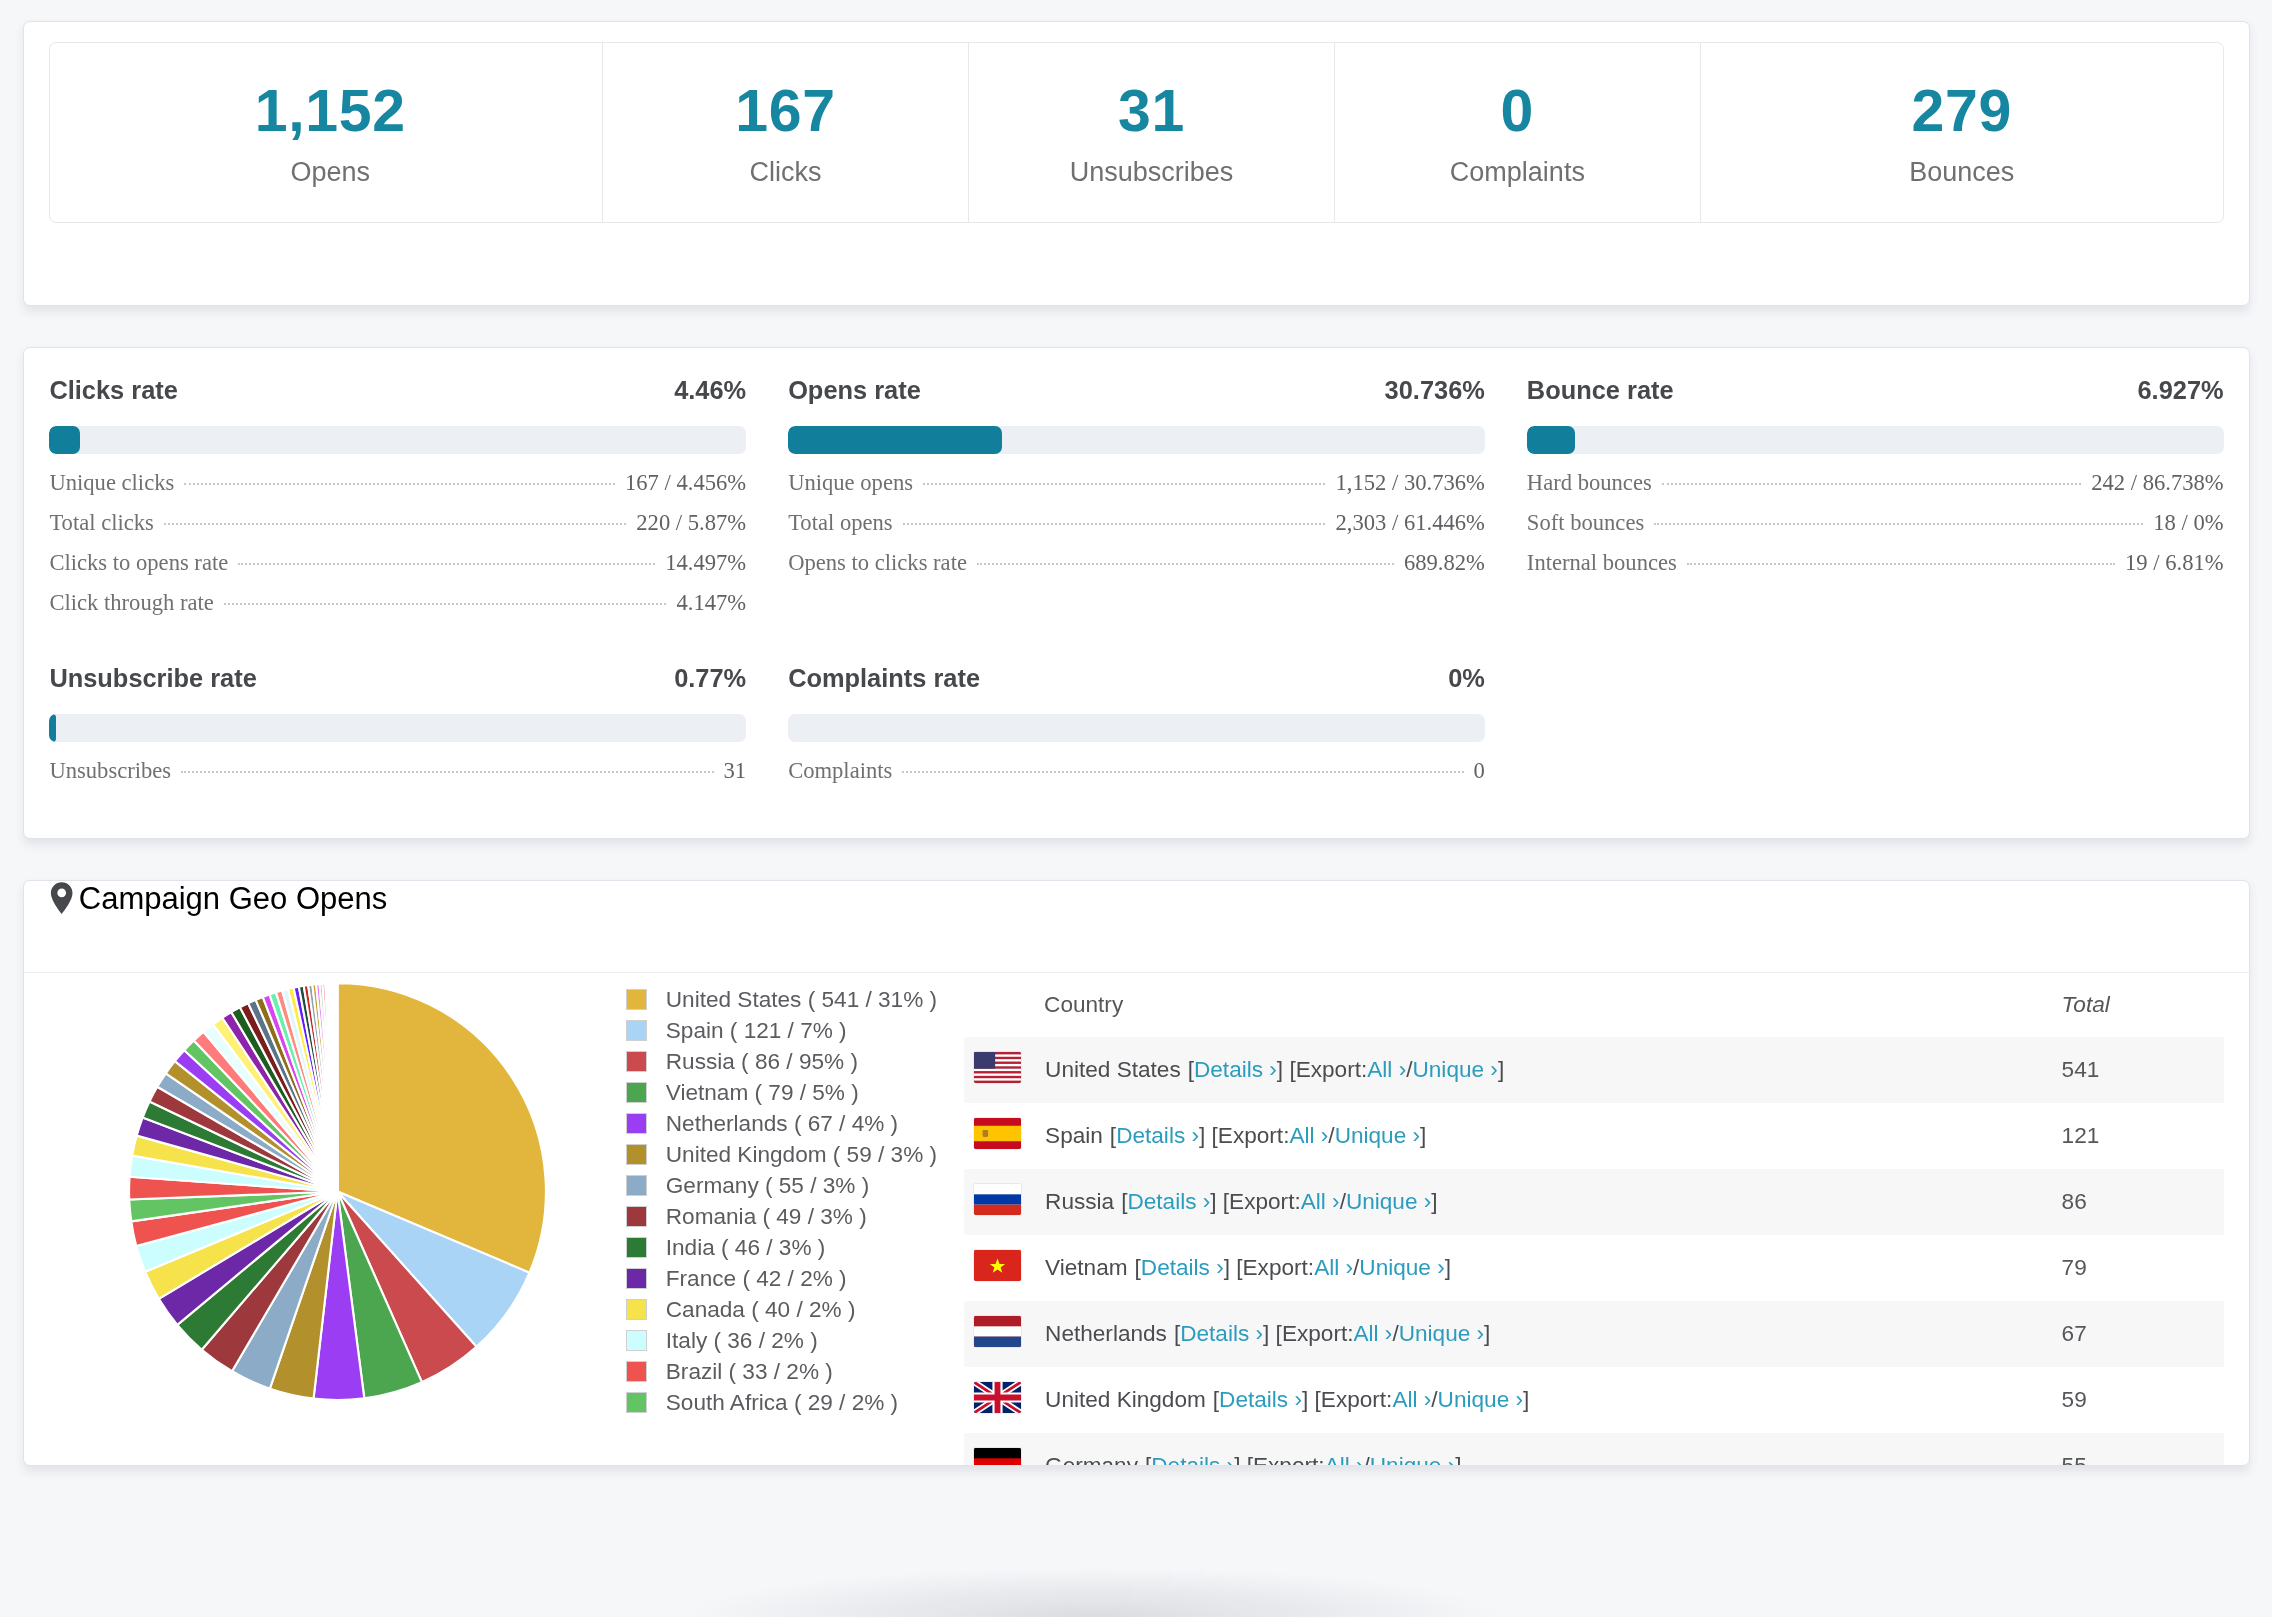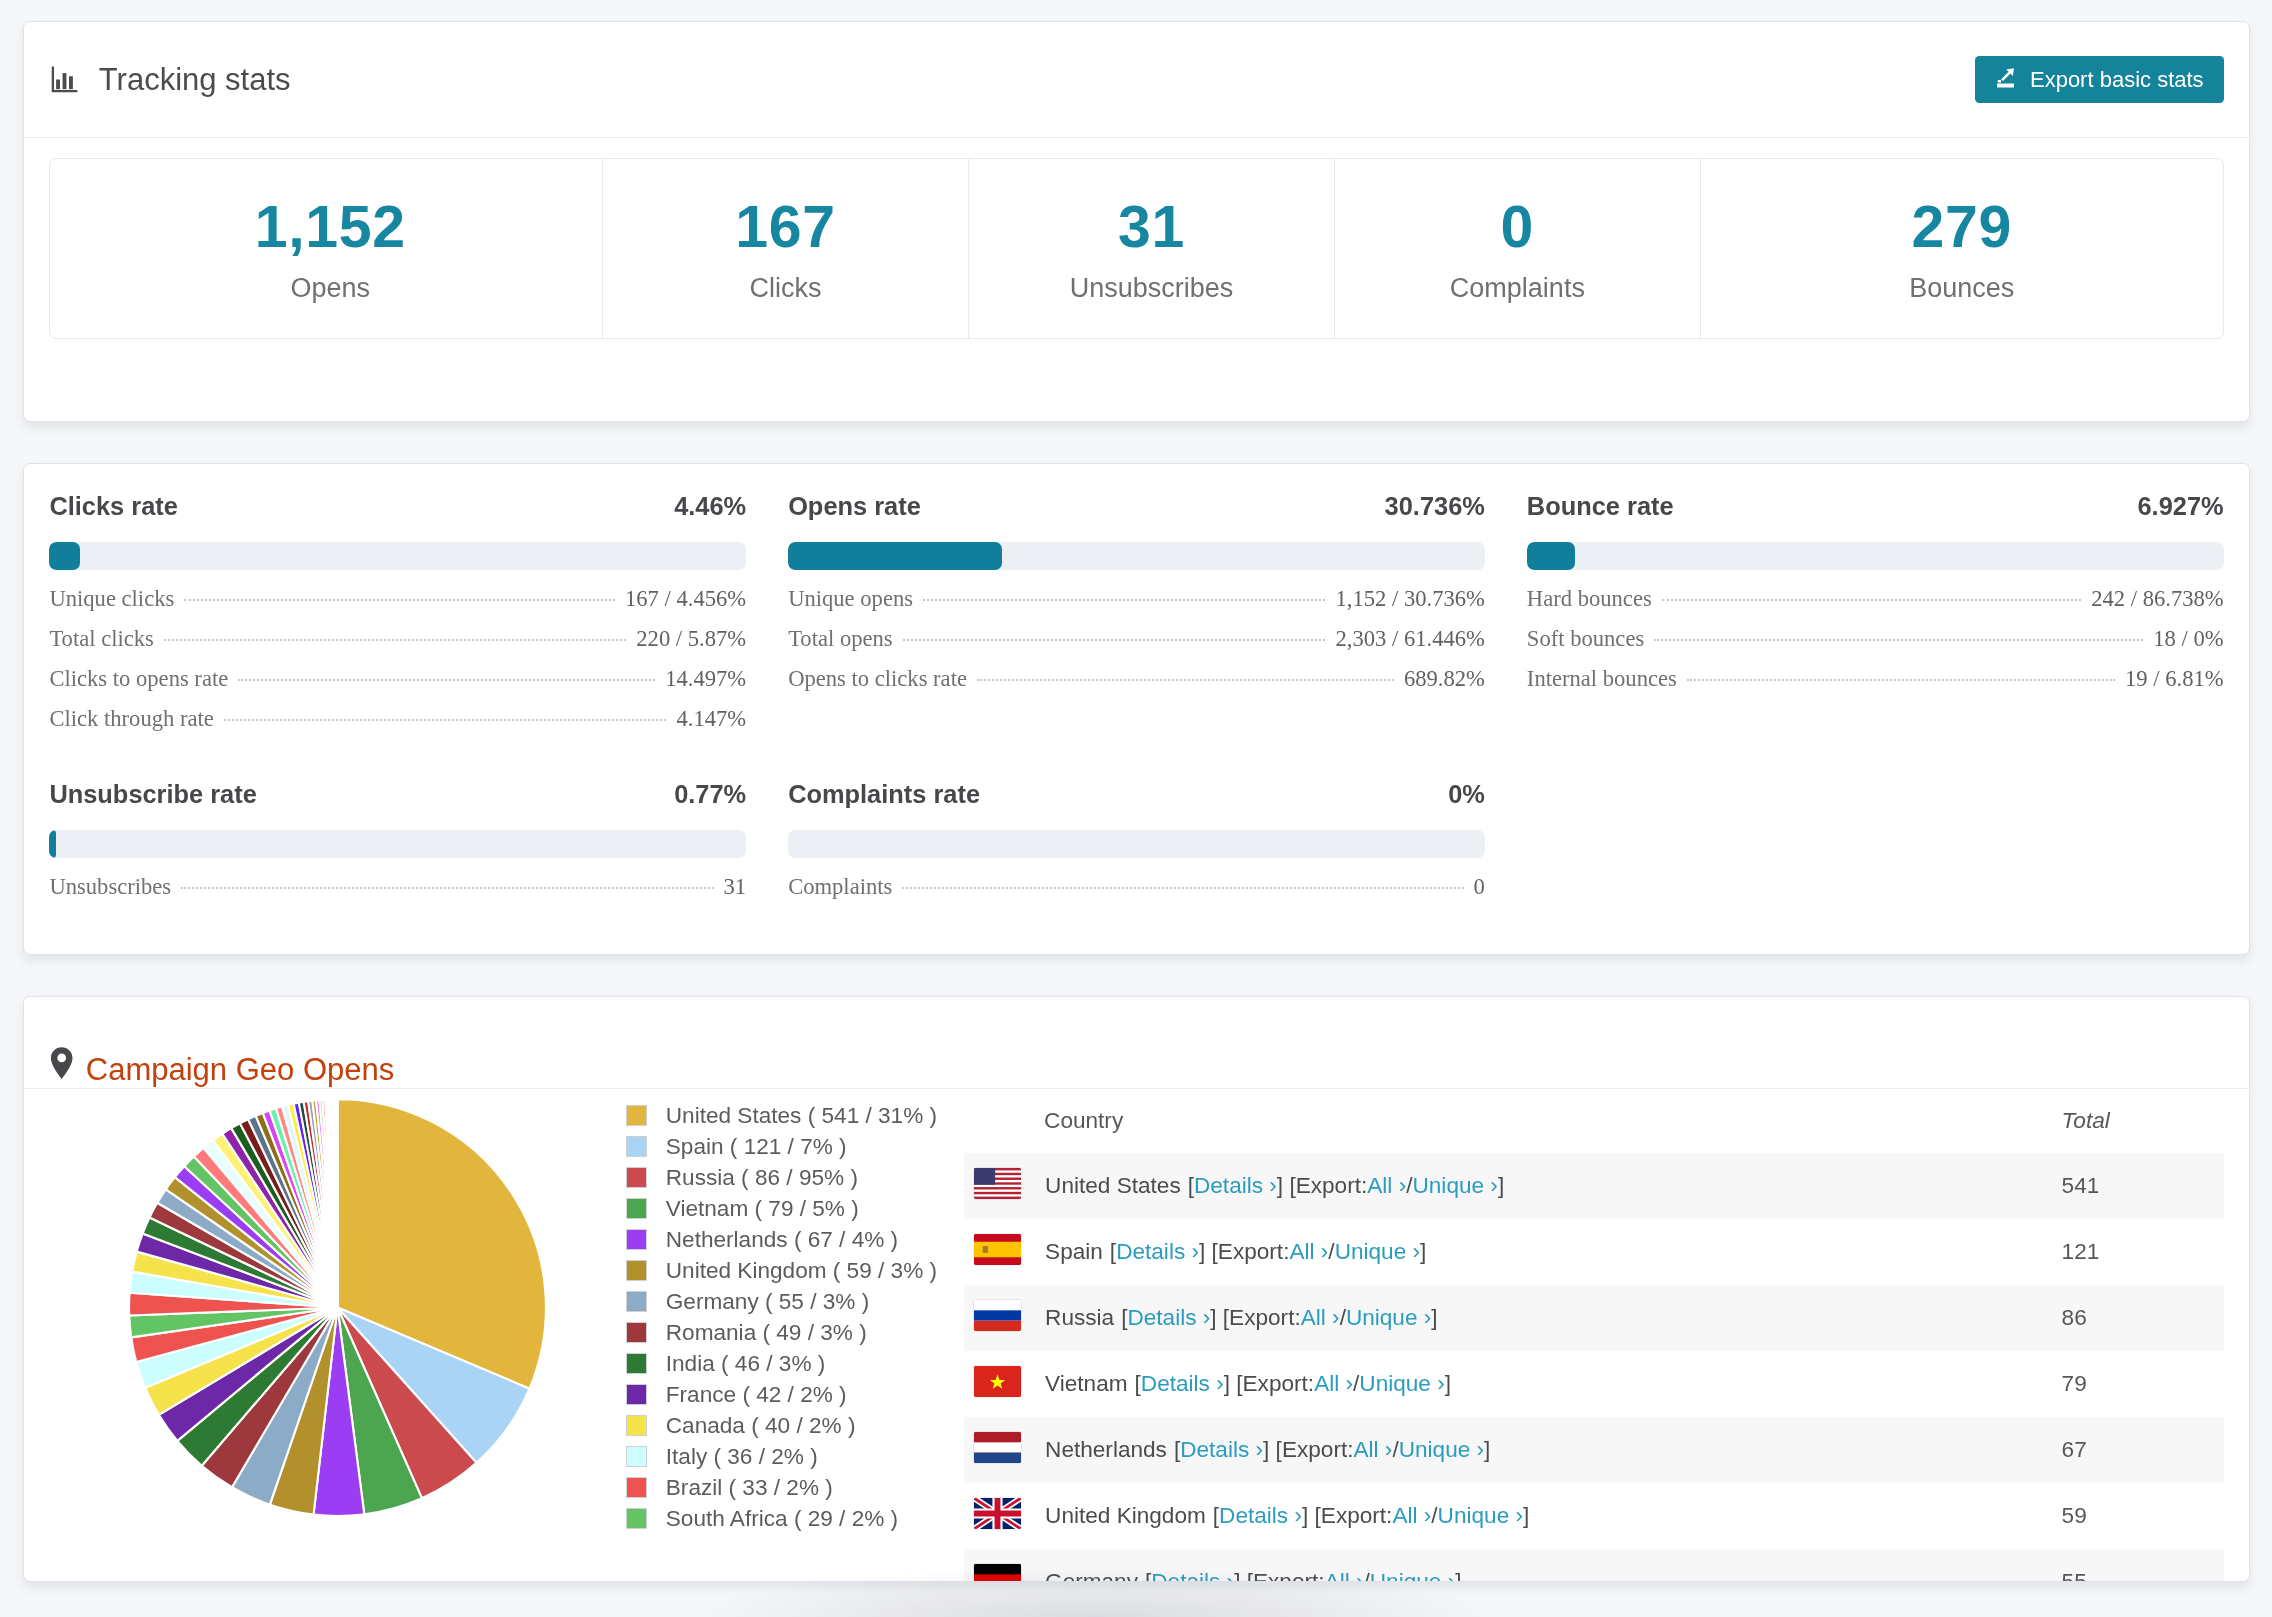--- a/index.html
+++ b/index.html
@@ -98,29 +98,6 @@
 <body>
 
 <div class="card" id="card-tracking">
-  <div class="card-header">
-    <div class="card-title">
-      <span>
-        <svg width="31" height="31" viewBox="0 0 24 24" fill="none">
-          <path d="M3 2 V21 H22" stroke="#4a4c4e" stroke-width="1.8"></path>
-          <rect x="5.5" y="12" width="3" height="7.5" fill="#4a4c4e"></rect>
-          <rect x="10.5" y="7" width="3" height="12.5" fill="#4a4c4e"></rect>
-          <rect x="15.5" y="9.5" width="3" height="10" fill="#4a4c4e"></rect>
-        </svg>
-      </span>
-      <span>Tracking stats</span>
-    </div>
-    <button class="btn-export">
-      <span>
-        <svg width="24" height="24" viewBox="0 0 24 24" fill="#fff">
-          <rect x="2" y="18.5" width="17" height="4" rx="0.5"></rect>
-          <rect x="2.8" y="15" width="3.2" height="2.6"></rect>
-          <path d="M6.2 14.2 L13.6 6.8 L11.2 4.4 L19 3.2 L17.8 11 L15.4 8.6 L8 16 Z"></path>
-        </svg>
-      </span>
-      <span>Export basic stats</span>
-    </button>
-  </div>
   <div class="summary-wrap">
       <div class="sbox" style="flex: 1.49 1 0px;">
     <div class="num">1,152</div>

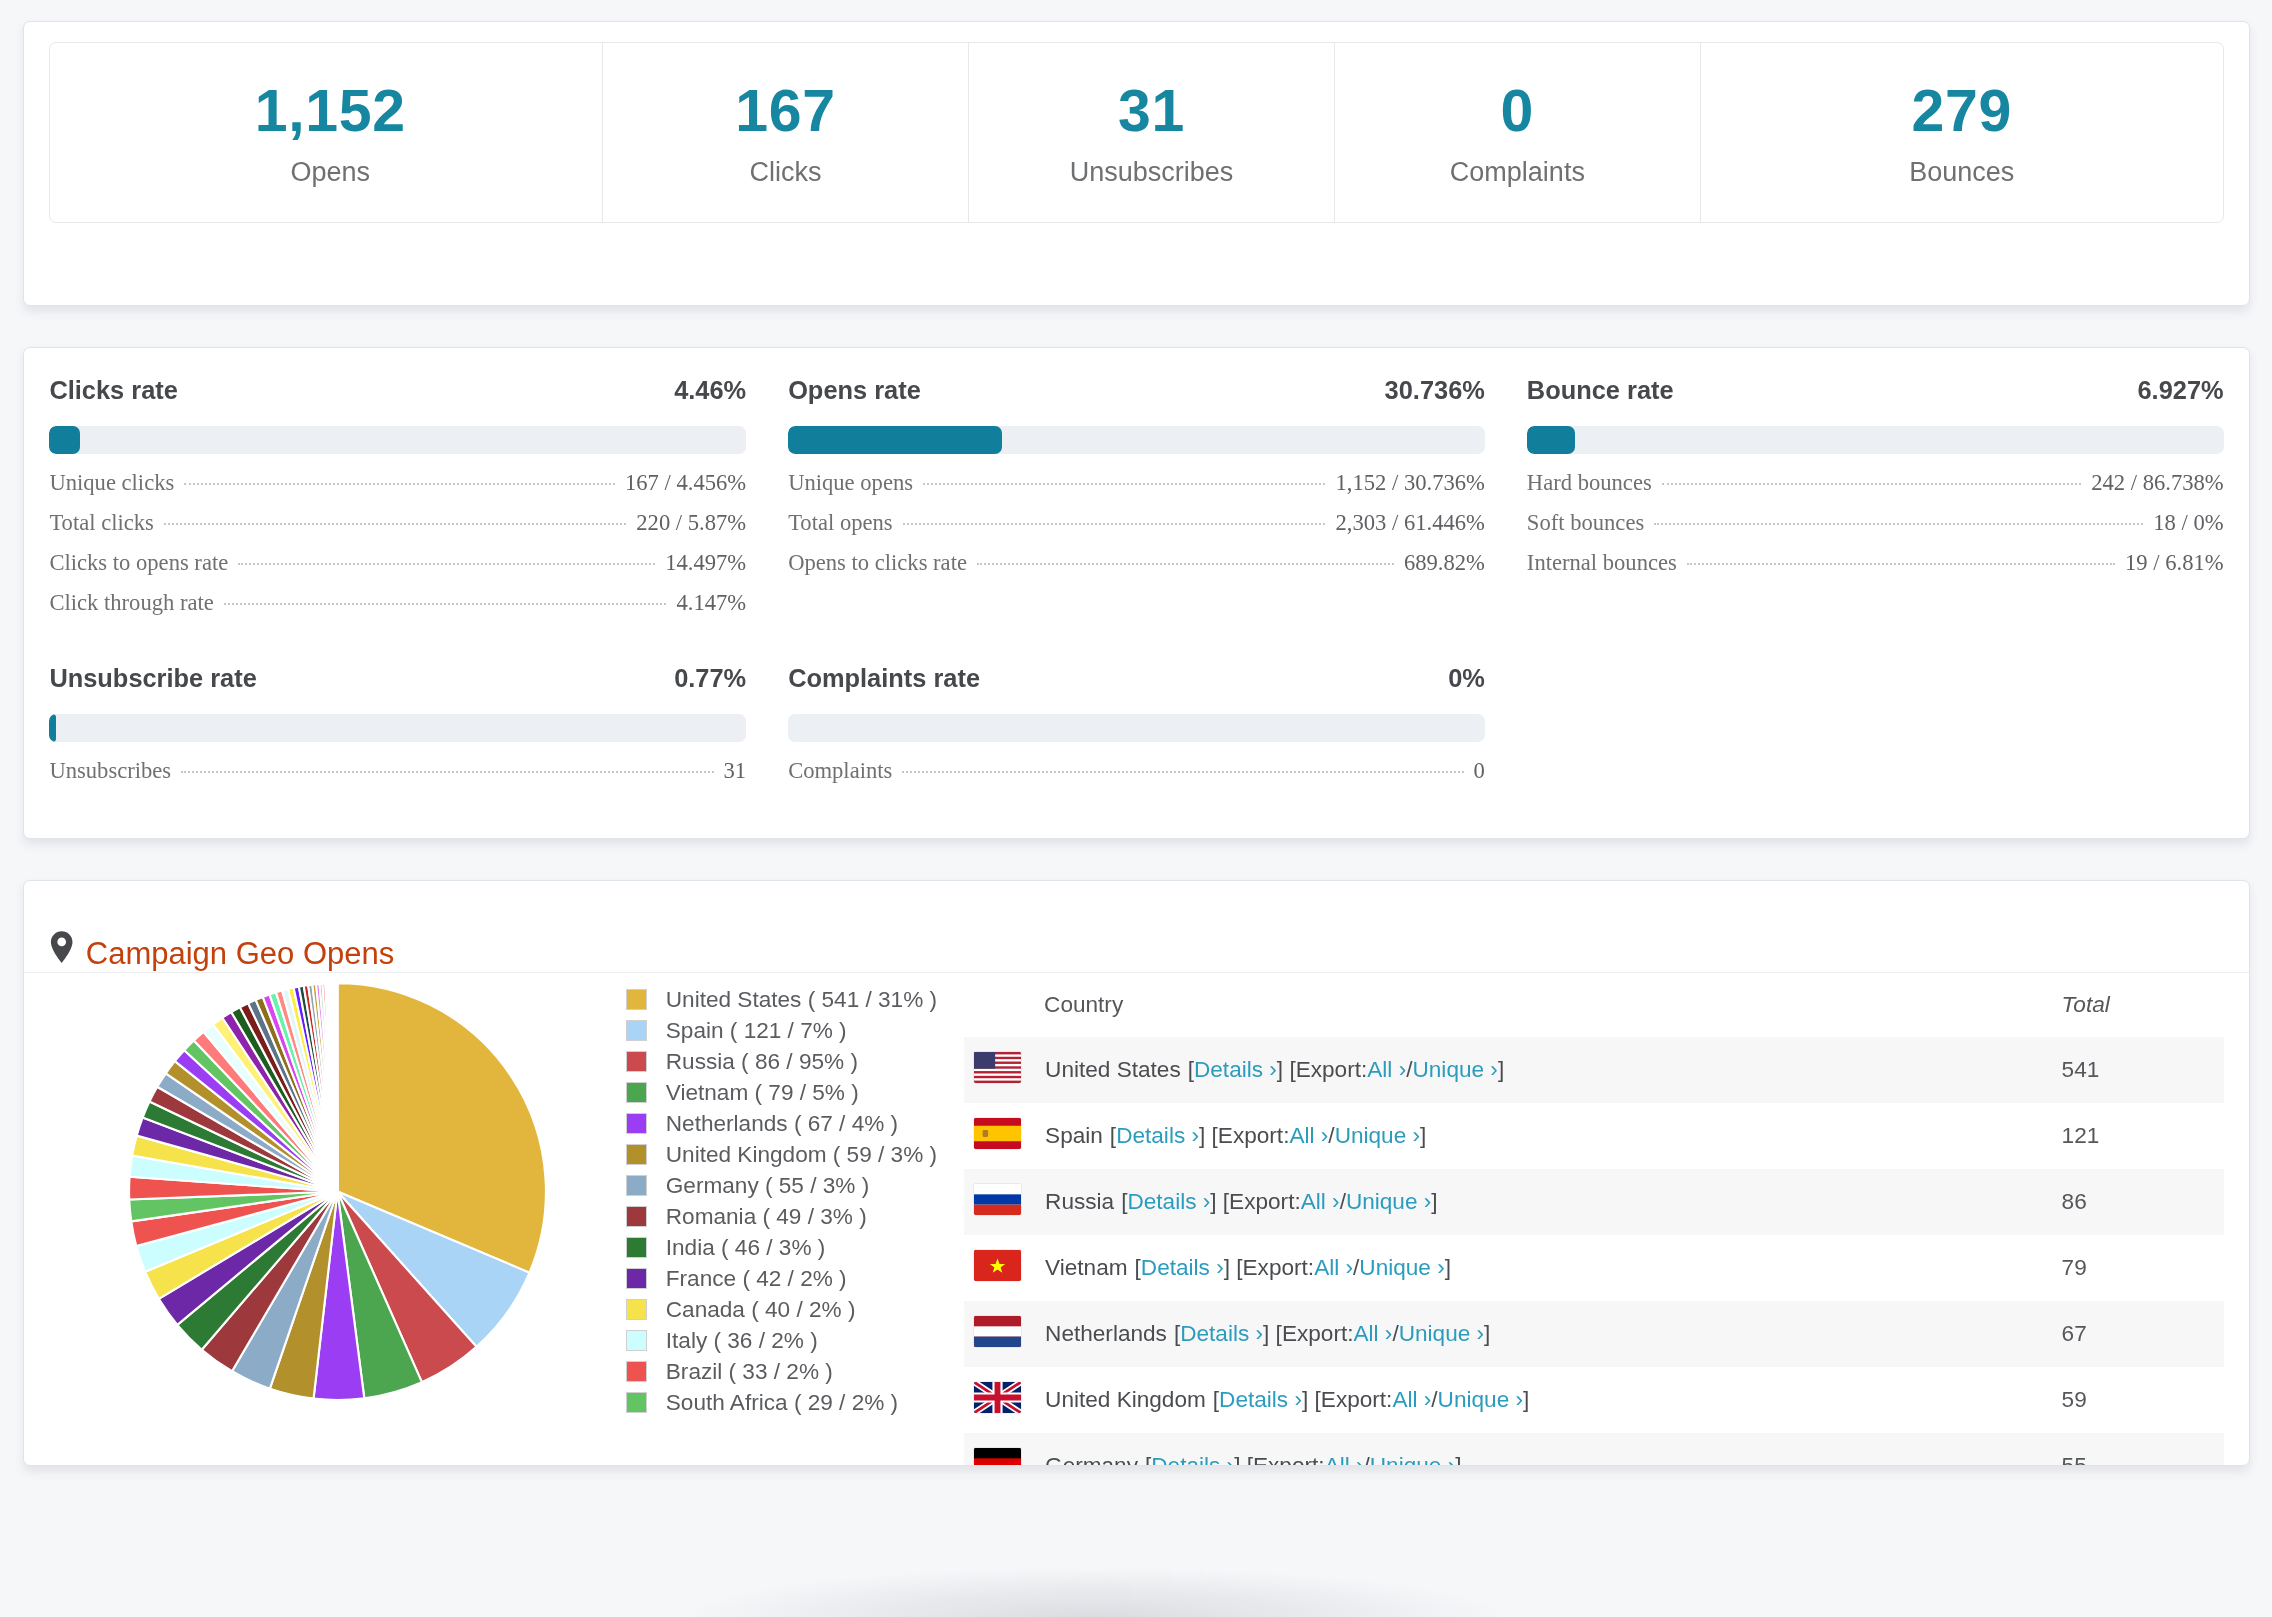--- a/index.html
+++ b/index.html
@@ -65,9 +65,9 @@
   
   #card-geo { height:586px; overflow:hidden; margin-bottom:0; }
   .geo-header {
-    display:flex; align-items:flex-end; gap:11px;
+    display:flex; align-items:flex-start; gap:4px;
     padding:0 25.4px; height:92px; border-bottom:1.4px solid #ededef;
-    font-size:31px; color:#c2410c;
+    font-size:31px; color:#000000;
   }
   .geo-body { display:flex; padding:0 25.4px; align-items:flex-start; }
   .pie-wrap { margin-left:73px; margin-top:2.8px; width:431px; flex:none; }

